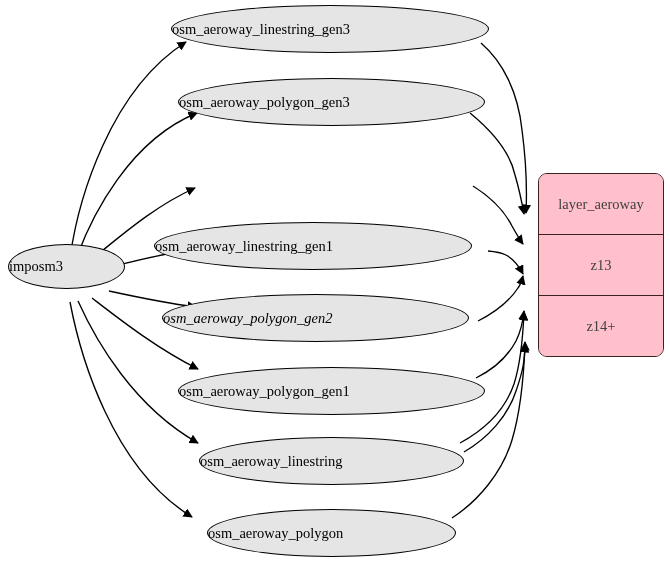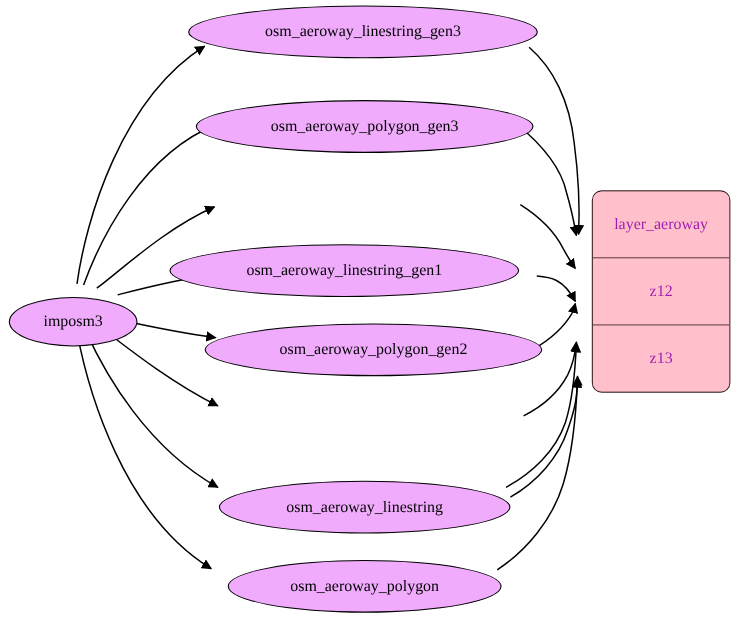--- a/index.html
+++ b/index.html
@@ -27,11 +27,11 @@
     position: absolute;
     border: 1.3px solid #000000;
     border-radius: 50%;
-    background: #f0abfc;
+    background: #e5e5e5;
     box-sizing: border-box;
     display: flex;
     align-items: center;
-    justify-content: center;
+    justify-content: flex-start;
     z-index: 2;
   }
   .node-label {

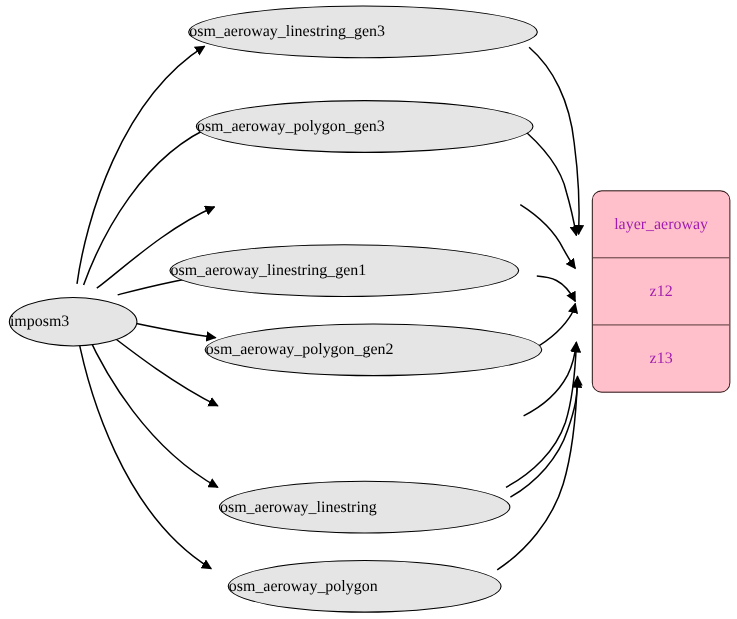--- a/index.html
+++ b/index.html
@@ -113,7 +113,7 @@
     <span class="node-label">osm_aeroway_linestring_gen3</span>
   </div>
 
-  <div class="node-ellipse" style="left:178px; top:91px; width:307px; height:48px;">
+  <div class="node-ellipse" style="left:178px; top:78px; width:307px; height:48px;">
     <span class="node-label">osm_aeroway_polygon_gen3</span>
   </div>
 

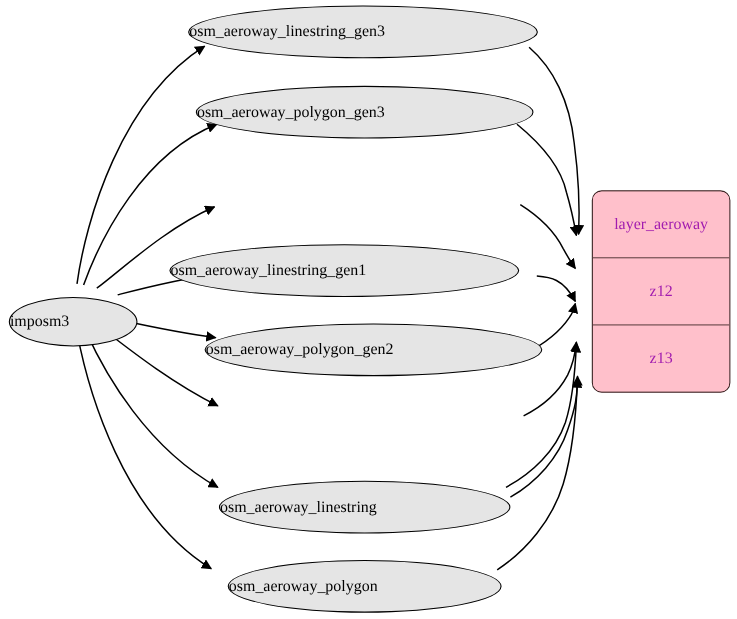--- a/index.html
+++ b/index.html
@@ -61,7 +61,7 @@
     align-items: center;
     justify-content: center;
     font-size: 14.5px;
-    color: #a21caf;
+    color: #404040;
     border-bottom: 1.4px solid #3b2222;
     box-sizing: border-box;
     background: #ffc0cb;

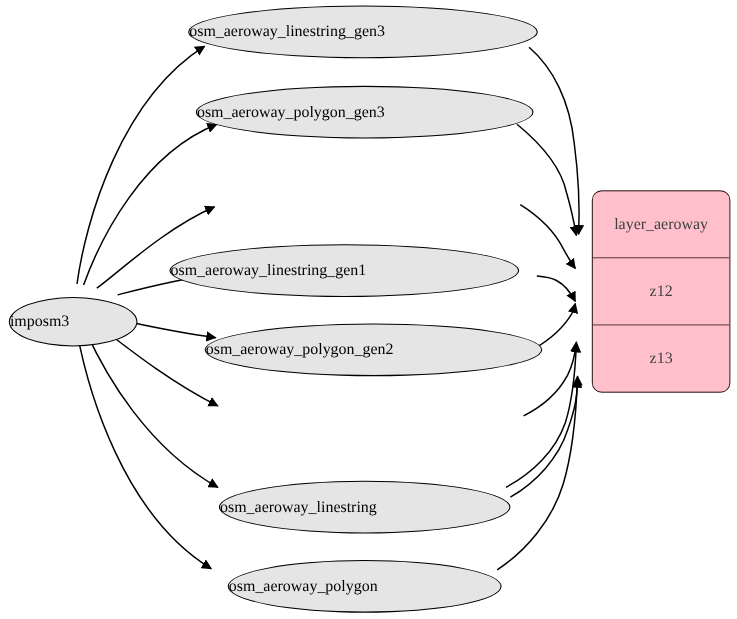--- a/index.html
+++ b/index.html
@@ -137,7 +137,6 @@
 
   <div id="record-table">
     <div class="record-row">layer_aeroway</div>
-    <div class="record-row">z12</div>
     <div class="record-row">z13</div>
   </div>
 

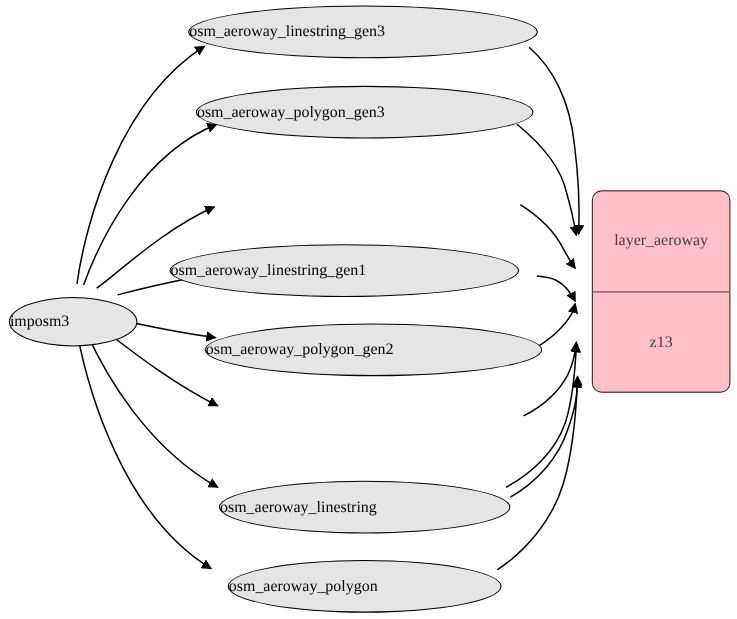--- a/index.html
+++ b/index.html
@@ -105,7 +105,7 @@
     </g>
   </svg>
 
-  <div class="node-ellipse" style="left:8px; top:270px; width:117px; height:45px;">
+  <div class="node-ellipse" style="left:8px; top:244px; width:117px; height:45px;">
     <span class="node-label">imposm3</span>
   </div>
 

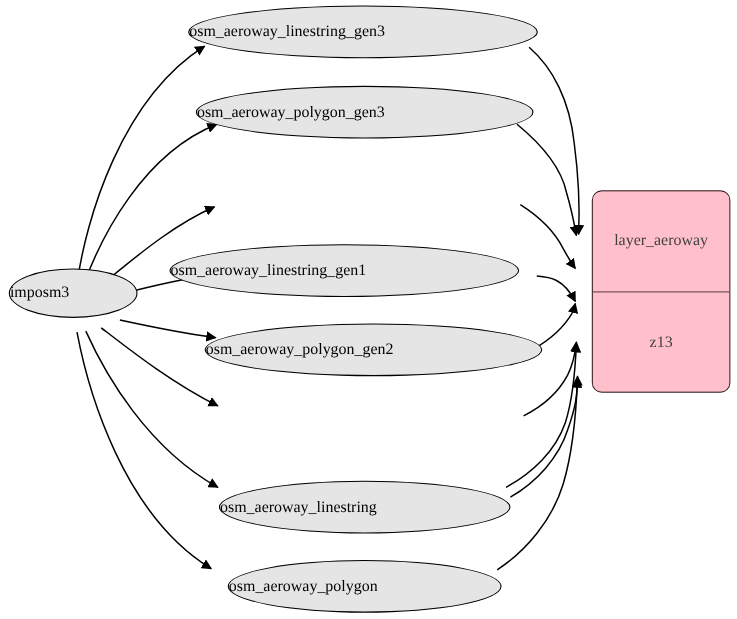--- a/index.html
+++ b/index.html
@@ -122,7 +122,7 @@
     <span class="node-label">osm_aeroway_linestring_gen1</span>
   </div>
 
-  <div class="node-ellipse" style="left:186px; top:294px; width:307px; height:48px;">
+  <div class="node-ellipse" style="left:162px; top:294px; width:307px; height:48px;font-style:italic;">
     <span class="node-label">osm_aeroway_polygon_gen2</span>
   </div>
 

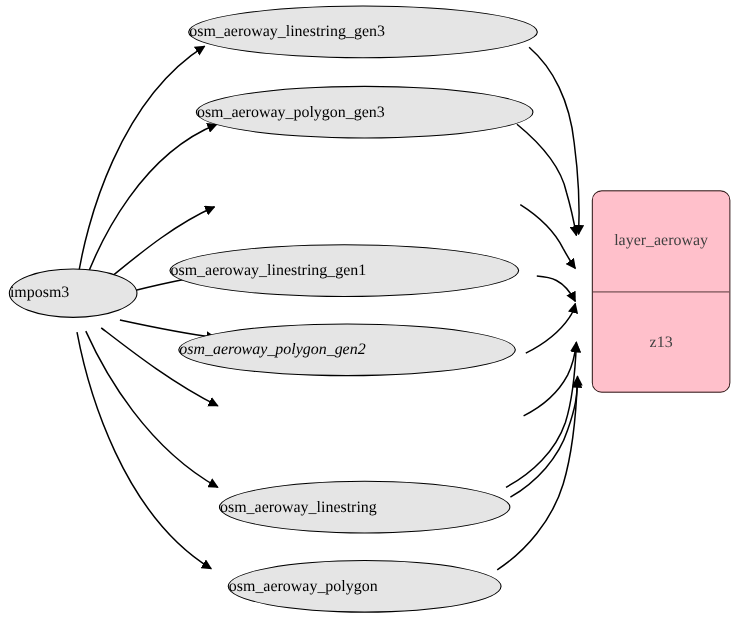--- a/index.html
+++ b/index.html
@@ -138,6 +138,7 @@
   <div id="record-table">
     <div class="record-row">layer_aeroway</div>
     <div class="record-row">z13</div>
+    <div class="record-row">z14+</div>
   </div>
 
 </div>

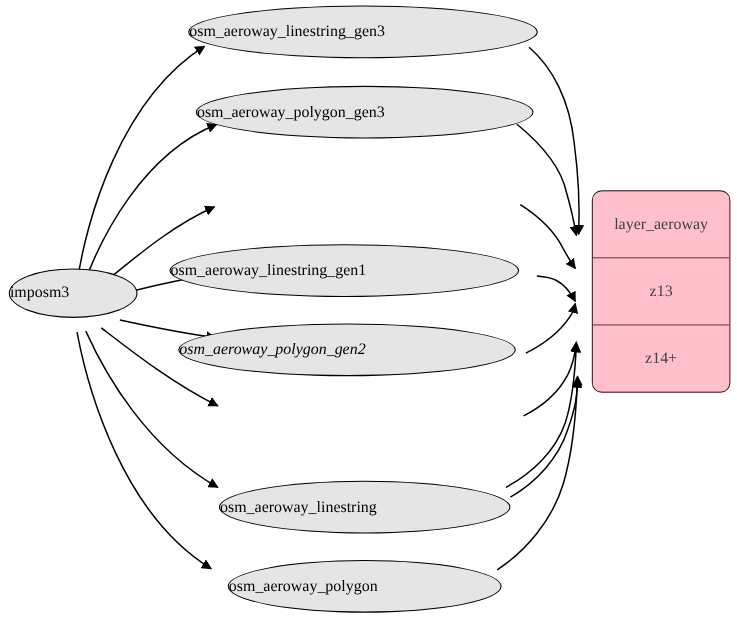--- a/index.html
+++ b/index.html
@@ -126,6 +126,9 @@
     <span class="node-label">osm_aeroway_polygon_gen2</span>
   </div>
 
+  <div class="node-ellipse" style="left:178px; top:367px; width:307px; height:48px;">
+    <span class="node-label">osm_aeroway_polygon_gen1</span>
+  </div>
 
   <div class="node-ellipse" style="left:199px; top:437px; width:265px; height:48px;">
     <span class="node-label">osm_aeroway_linestring</span>

